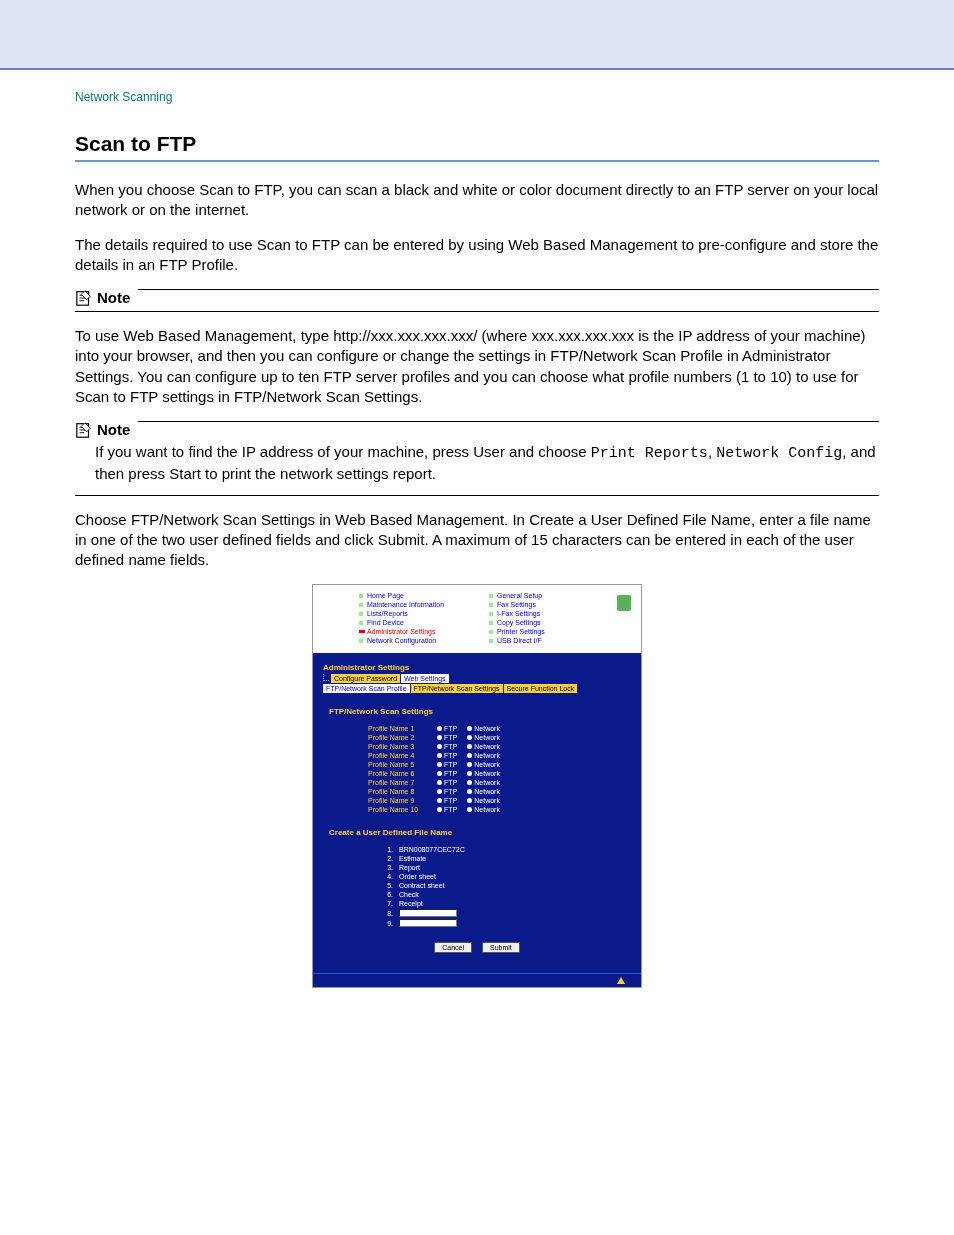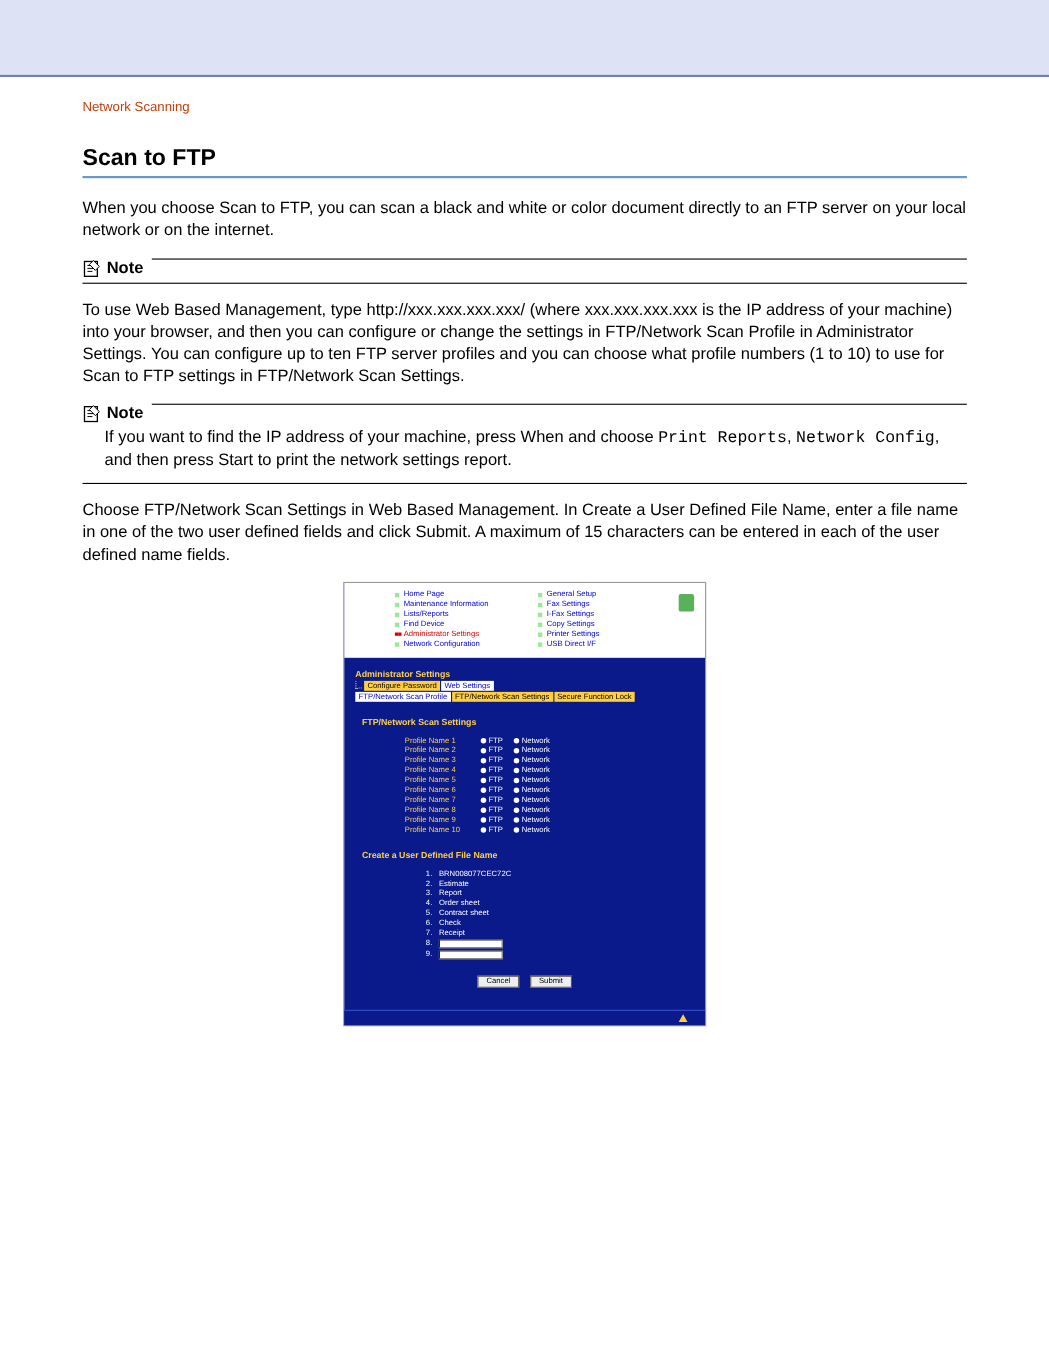--- a/index.html
+++ b/index.html
@@ -7,7 +7,7 @@
   .top-band { background: #dde2f5; height: 68px; width: 100%; }
   .accent-rule { background: #6b7fc9; height: 2px; width: 100%; }
   .page { padding: 20px 75px 50px 75px; position: relative; }
-  .header-text { font-size: 12px; color: #c2410c; margin-bottom: 28px; }
+  .header-text { font-size: 12px; color: #0f766e; margin-bottom: 28px; }
   h2.section-title { font-size: 21px; font-weight: bold; margin-bottom: 4px; }
   .title-underline { background: #69c; height: 2px; width: 100%; margin-bottom: 18px; }
   p.body { margin-bottom: 14px; line-height: 1.35; }

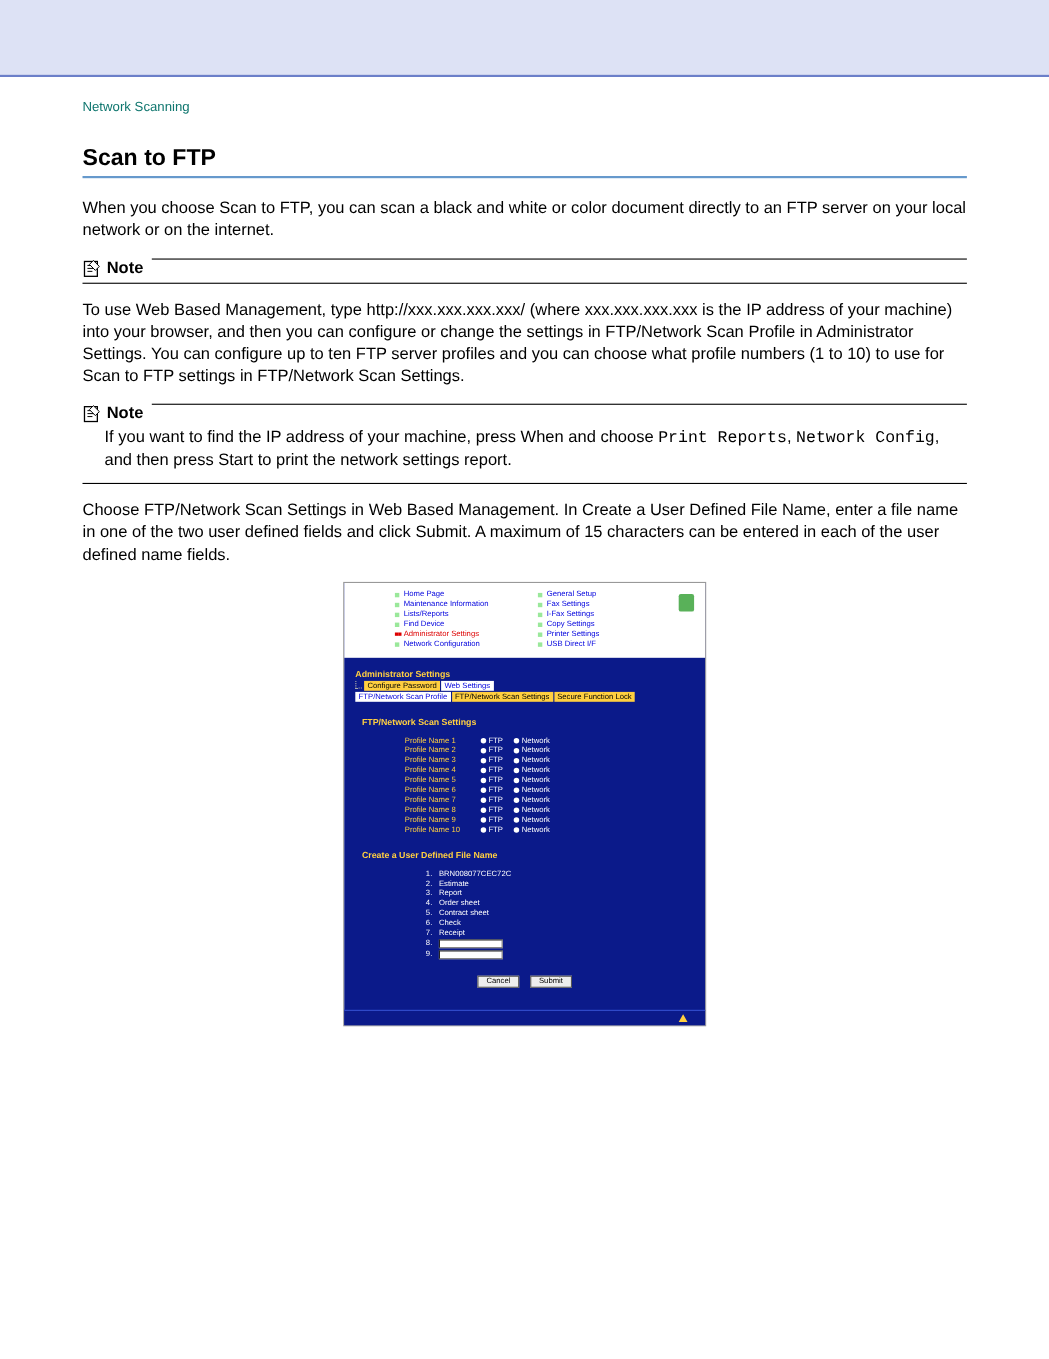--- a/index.html
+++ b/index.html
@@ -69,6 +69,7 @@
   <div class="title-underline"></div>
 
   <p class="body">When you choose Scan to FTP, you can scan a black and white or color document directly to an FTP server on your local network or on the internet.</p>
+  <p class="body">The details required to use Scan to FTP can be entered by using Web Based Management to pre-configure and store the details in an FTP Profile.</p>
 
   <div class="note-block">
     <div class="note-head">

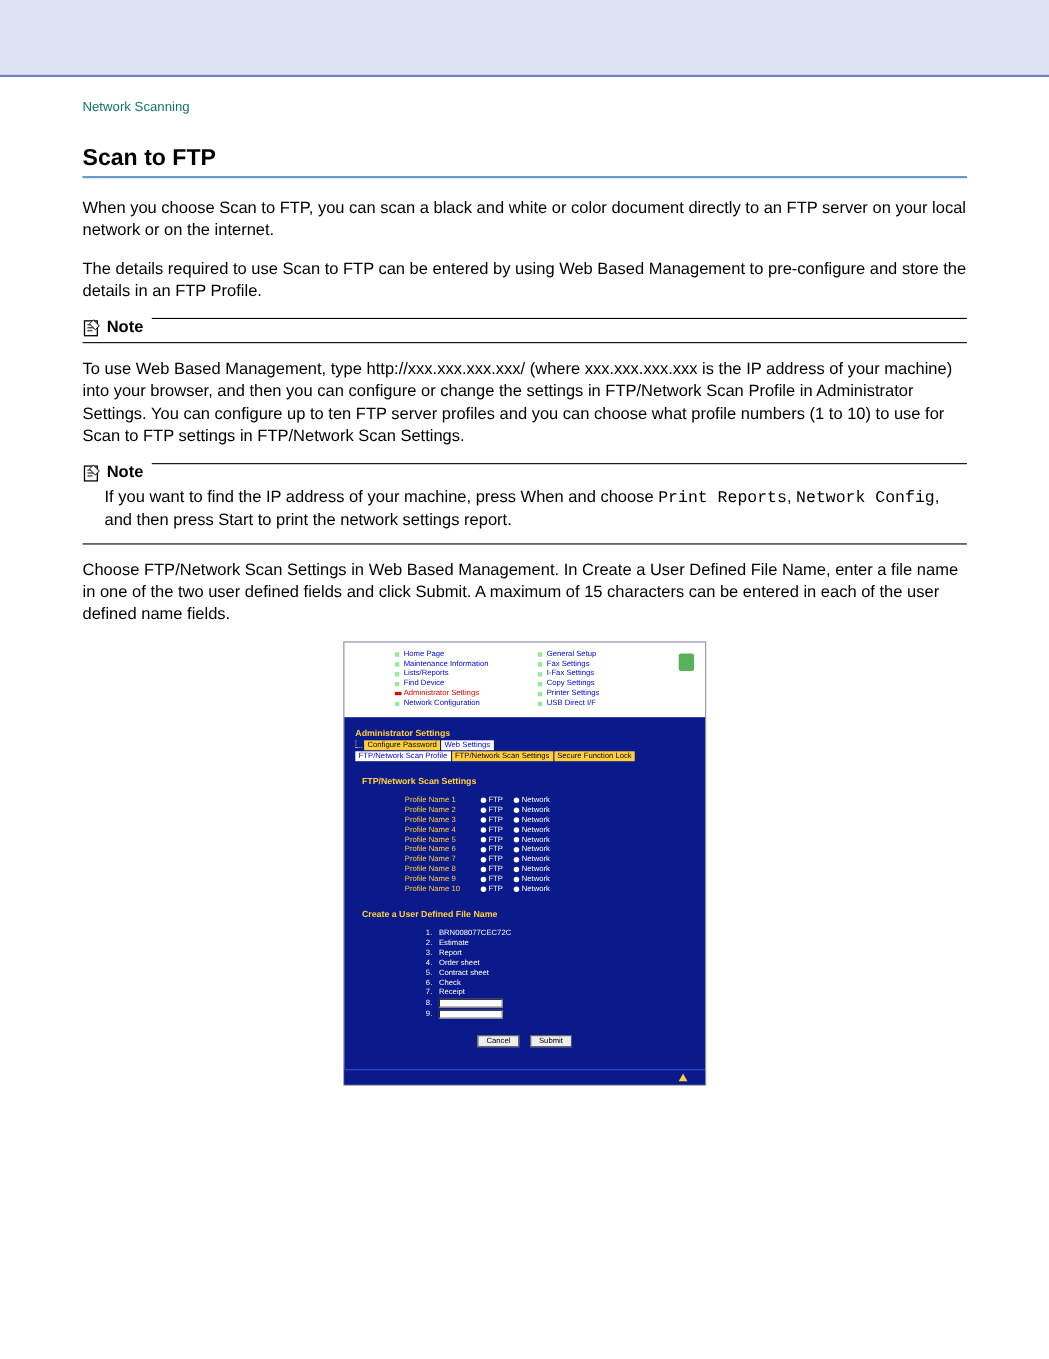--- a/index.html
+++ b/index.html
@@ -99,7 +99,7 @@
       <div class="note-line"></div>
     </div>
     <div class="note-body">
-      <span>If you want to find the IP address of your machine, press </span><b>When</b><span> and choose </span><code class="mono">Print Reports</code><span>, </span><code class="mono">Network Config</code><span>, and then press </span><b>Start</b><span> to print the network settings report.</span>
+      <span>If you want to find the IP address of your machine, press </span><b>User</b><span> and choose </span><code class="mono">Print Reports</code><span>, </span><code class="mono">Network Config</code><span>, and then press </span><b>Start</b><span> to print the network settings report.</span>
     </div>
     <div class="note-bottom-line"></div>
   </div>

